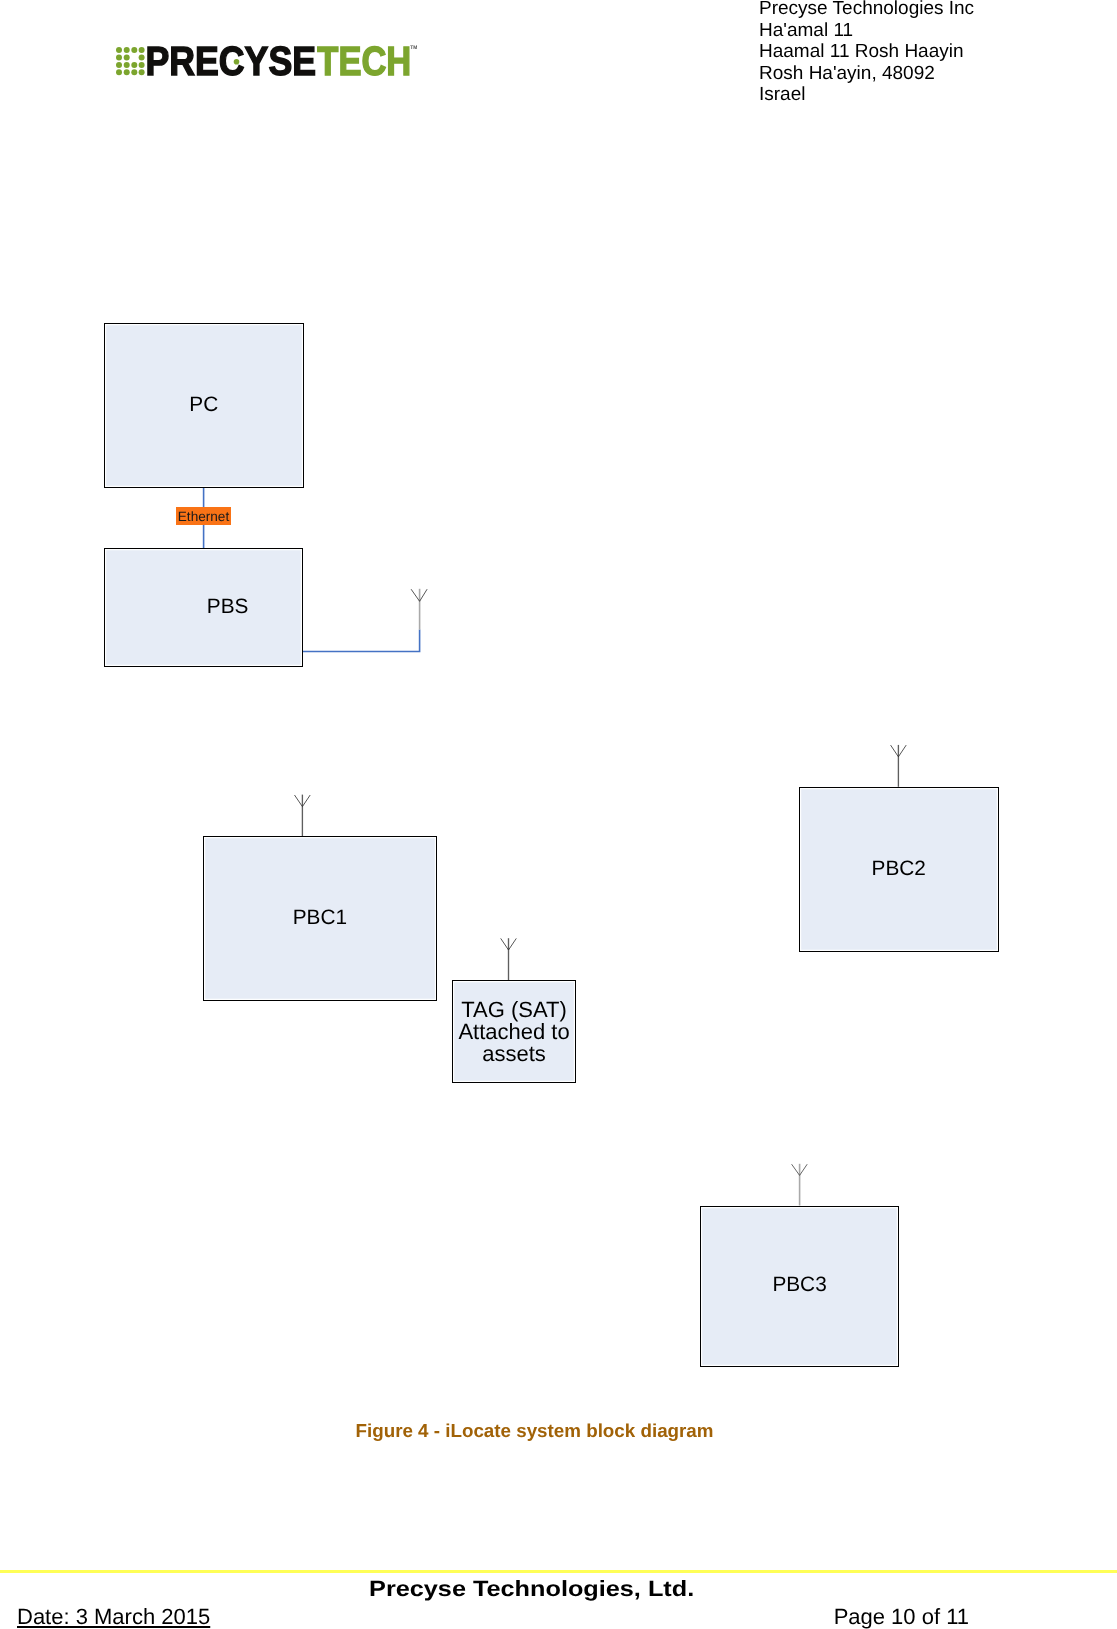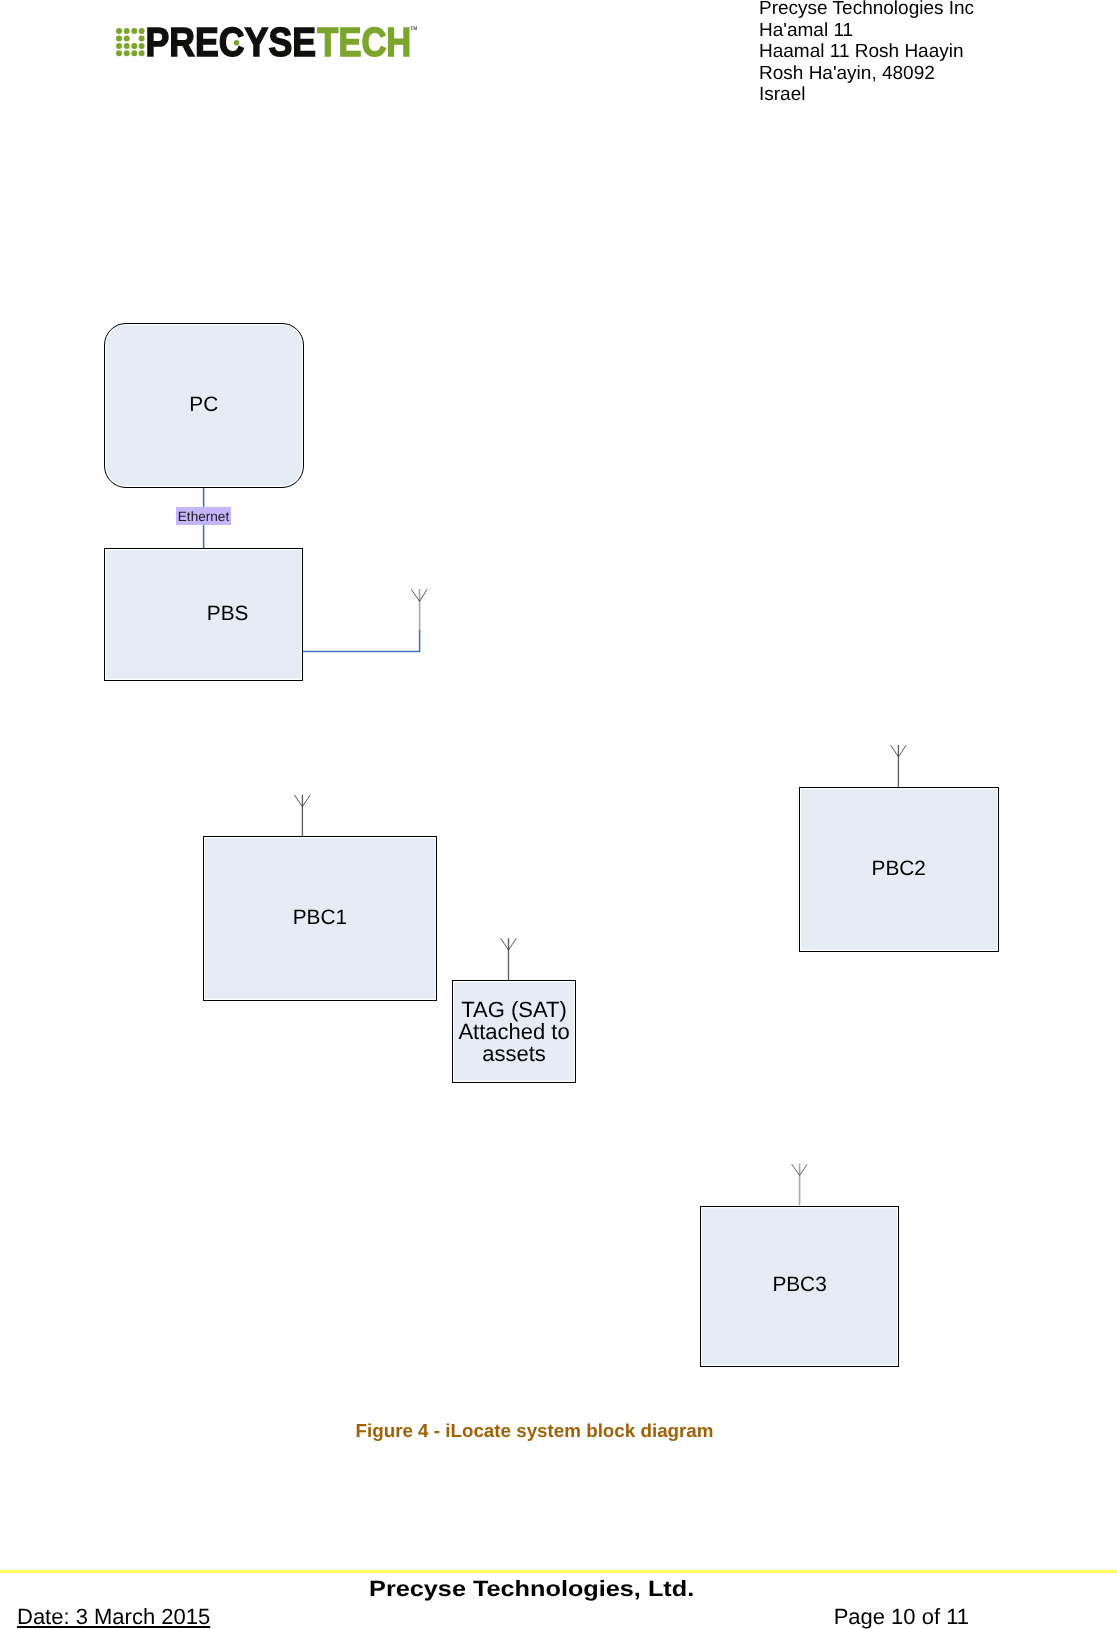--- a/index.html
+++ b/index.html
@@ -14,7 +14,7 @@
   .abs { position:absolute; }
 
   
-  #logo { left:115.9px; top:28px; }
+  #logo { left:115.9px; top:47px; }
   #address { left:759px; top:-1.8px; font-size:19px; line-height:21.5px; color:#000; white-space:pre; }
 
   

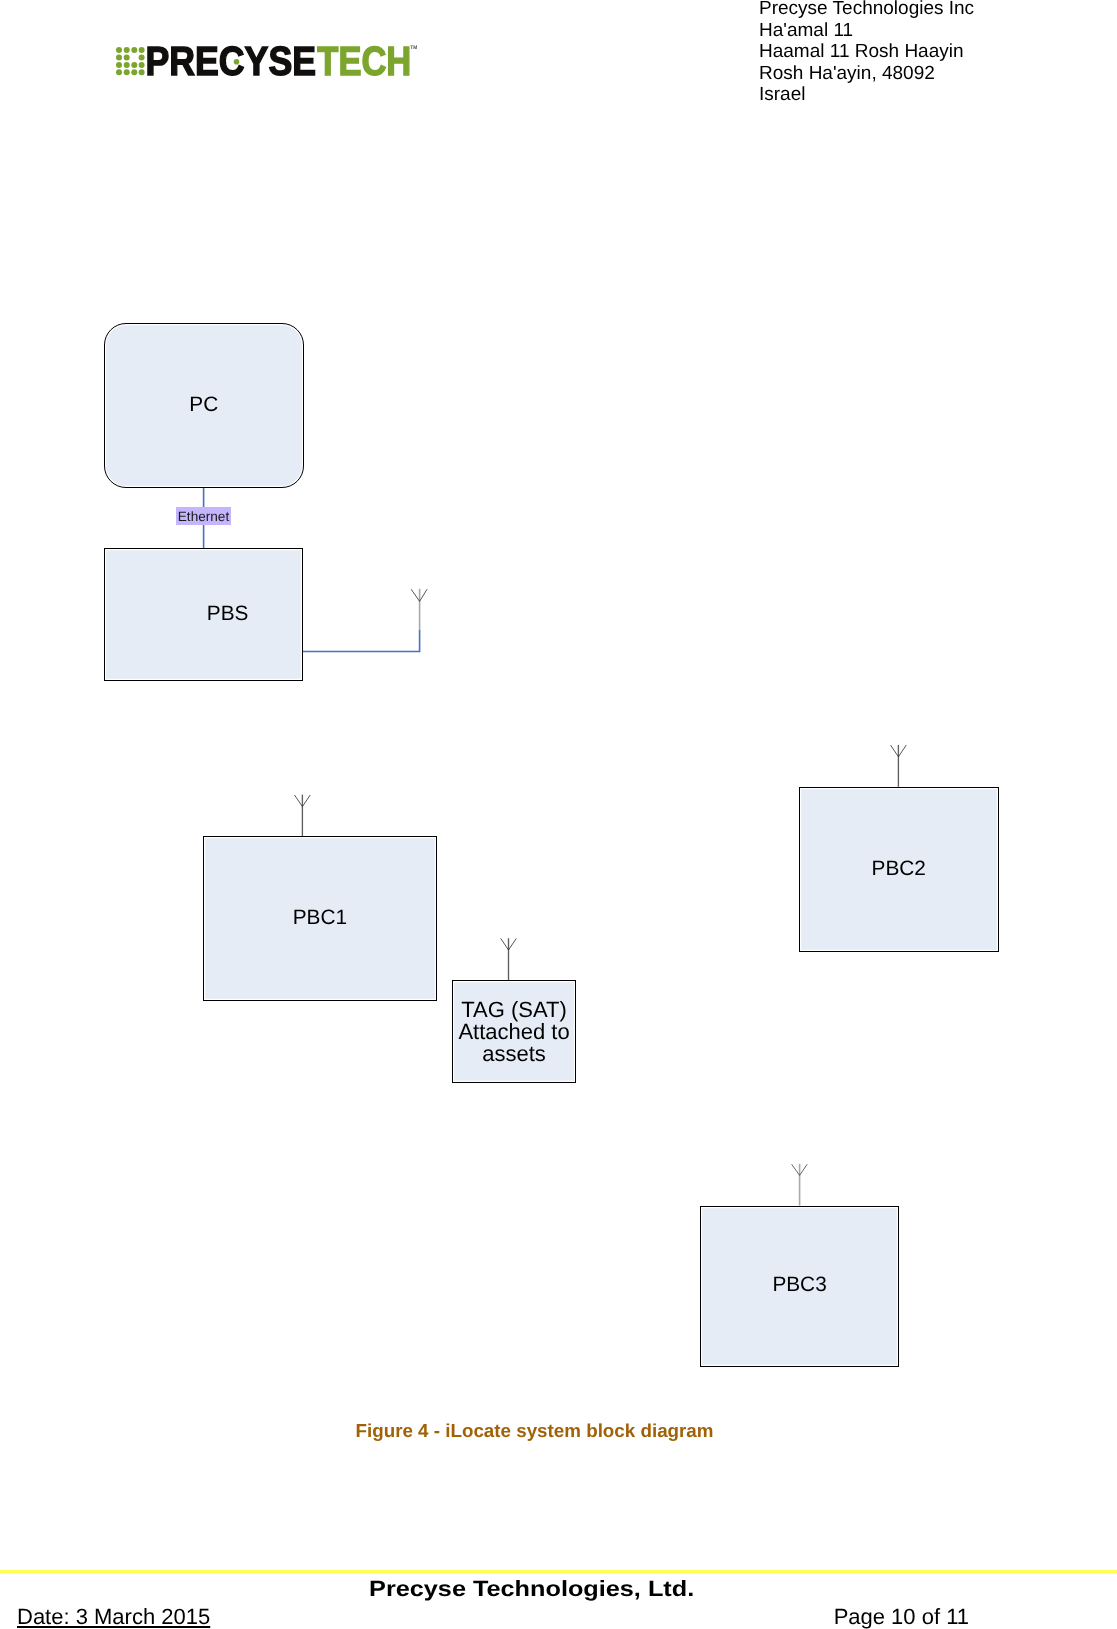--- a/index.html
+++ b/index.html
@@ -43,7 +43,7 @@
     font-size:20.8px; line-height:21.8px; white-space:pre;
   }
 
-  #box-pc   { left:104px; top:322.9px;  width:199.5px; height:165.3px;border-radius:22px; }
+  #box-pc   { left:104px; top:322.9px;  width:199.5px; height:165.3px; }
   #box-pbs  { left:104px; top:547.8px;  width:199.3px; height:133px;padding-left:48px; }
   #box-pbs span { top:-0.3px; }
   #box-pbc1 { left:202.9px; top:836px;width:234px; height:165px; }

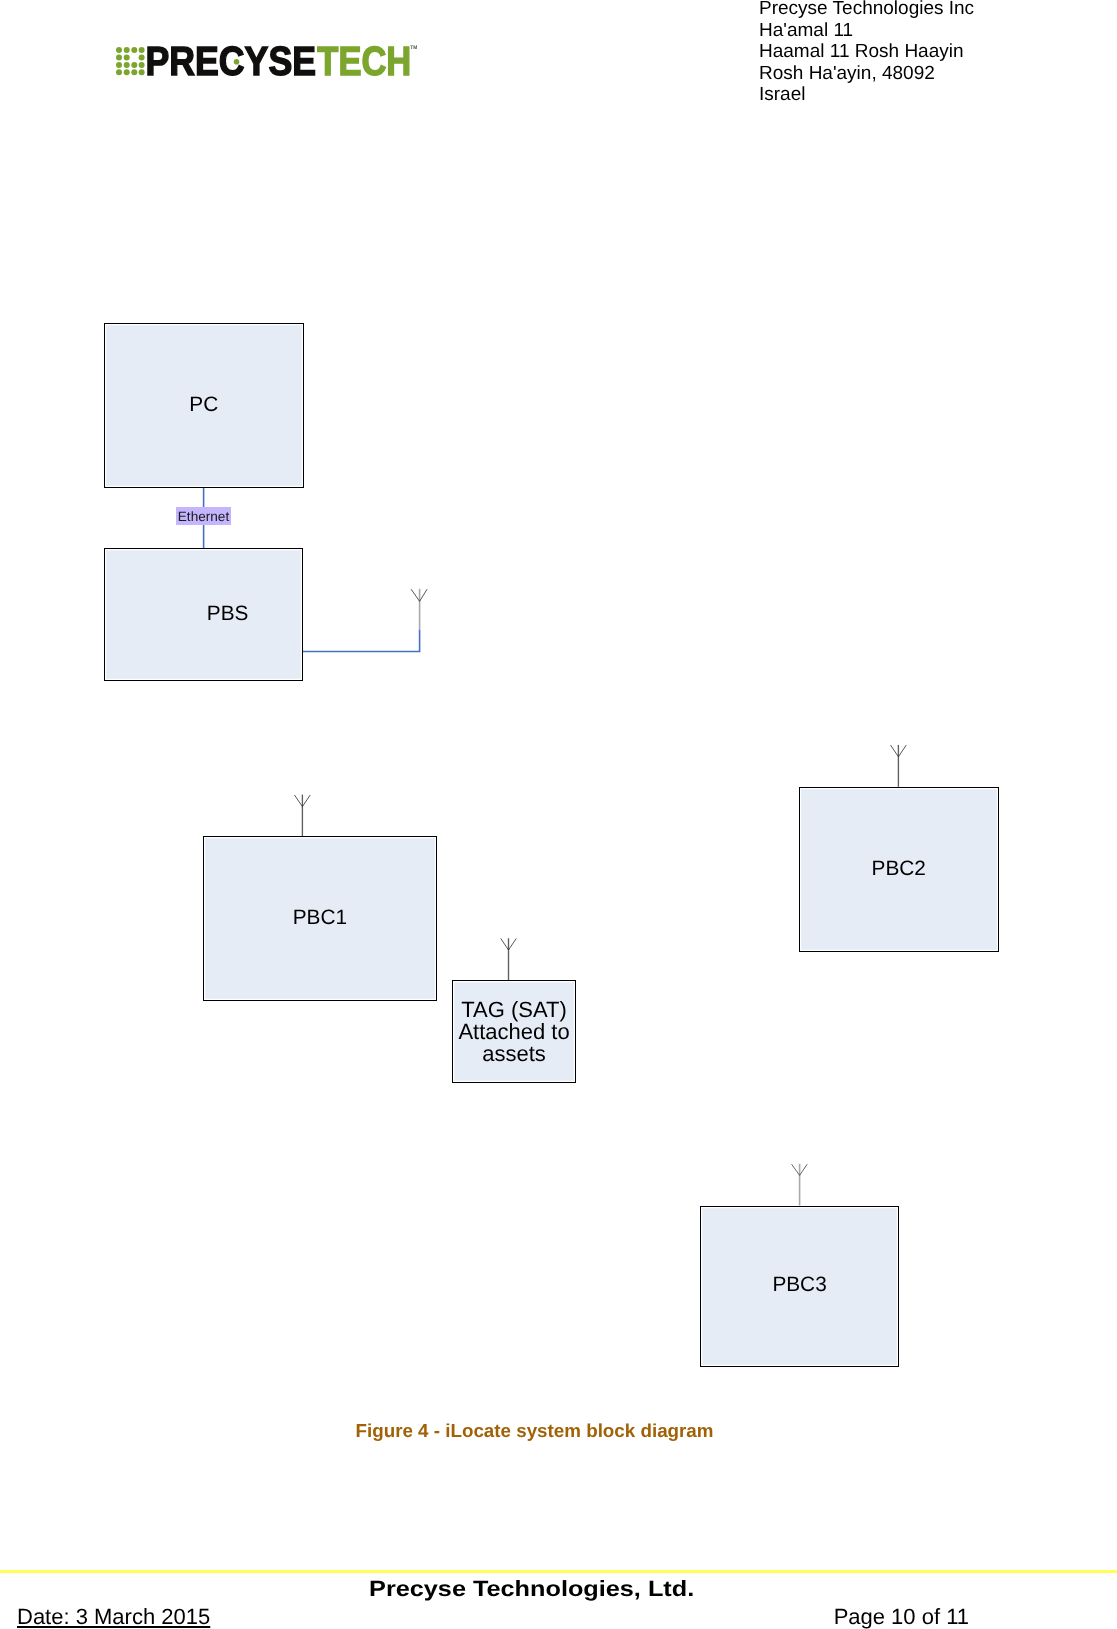--- a/index.html
+++ b/index.html
@@ -55,7 +55,7 @@
 
   #ethernet-label { left:0; top:508.5px; width:407px; text-align:center;
                     font-size:13.6px; color:#1a1a1a; }
-  #ethernet-label span { background:#c4b5fd; padding:1.5px 1.5px;margin-top:20px; }
+  #ethernet-label span { background:#f97316; padding:1.5px 1.5px;margin-top:20px; }
 
   
   #caption { left:0; top:1420.4px; width:1069px; text-align:center;

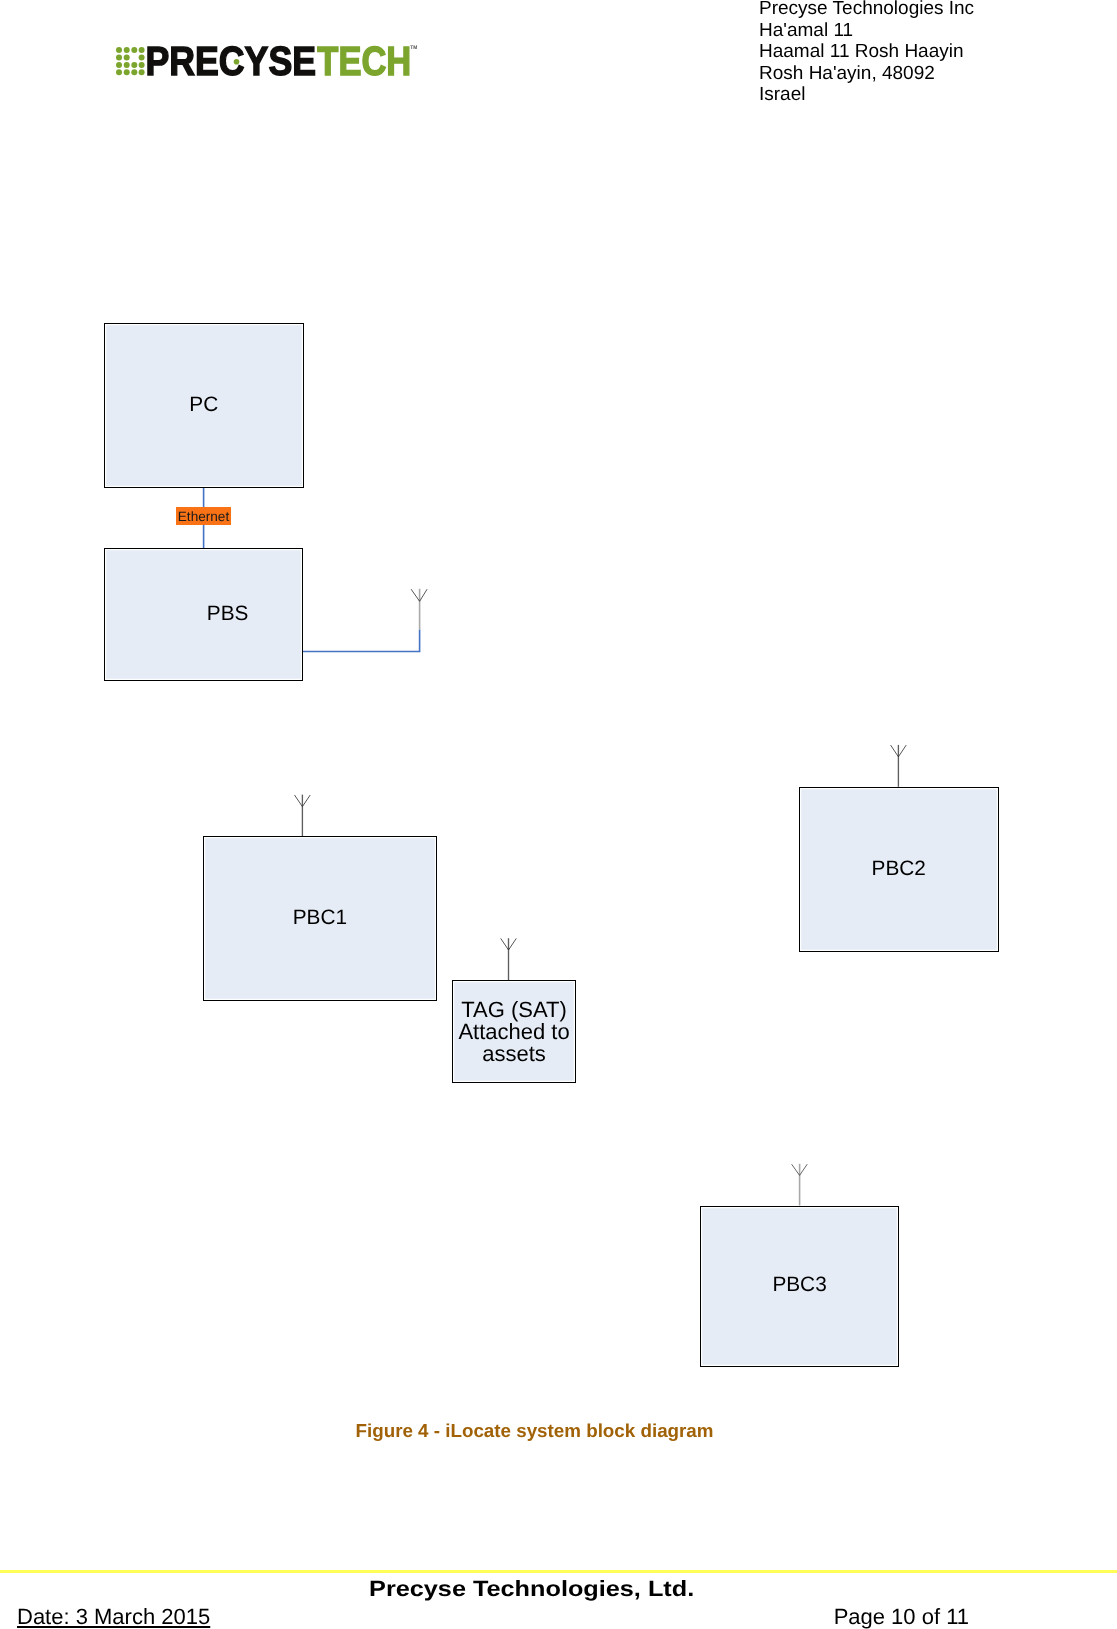--- a/index.html
+++ b/index.html
@@ -44,7 +44,7 @@
   }
 
   #box-pc   { left:104px; top:322.9px;  width:199.5px; height:165.3px; }
-  #box-pbs  { left:104px; top:547.8px;  width:199.3px; height:133px;padding-left:48px; }
+  #box-pbs  { left:104px; top:547.8px;  width:199.3px; height:119px;padding-left:48px; }
   #box-pbs span { top:-0.3px; }
   #box-pbc1 { left:202.9px; top:836px;width:234px; height:165px; }
   #box-tag  { left:451.8px; top:980.3px;width:124.5px; height:102.8px; font-size:22px; line-height:21.8px; }

